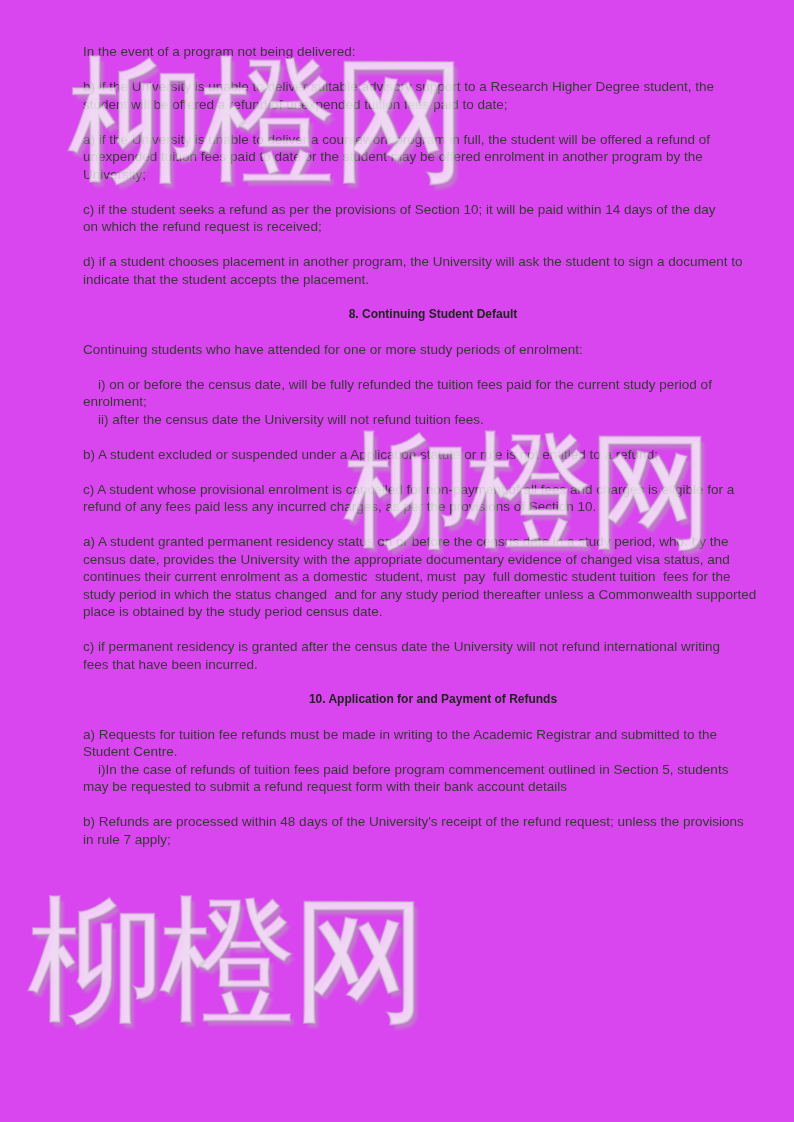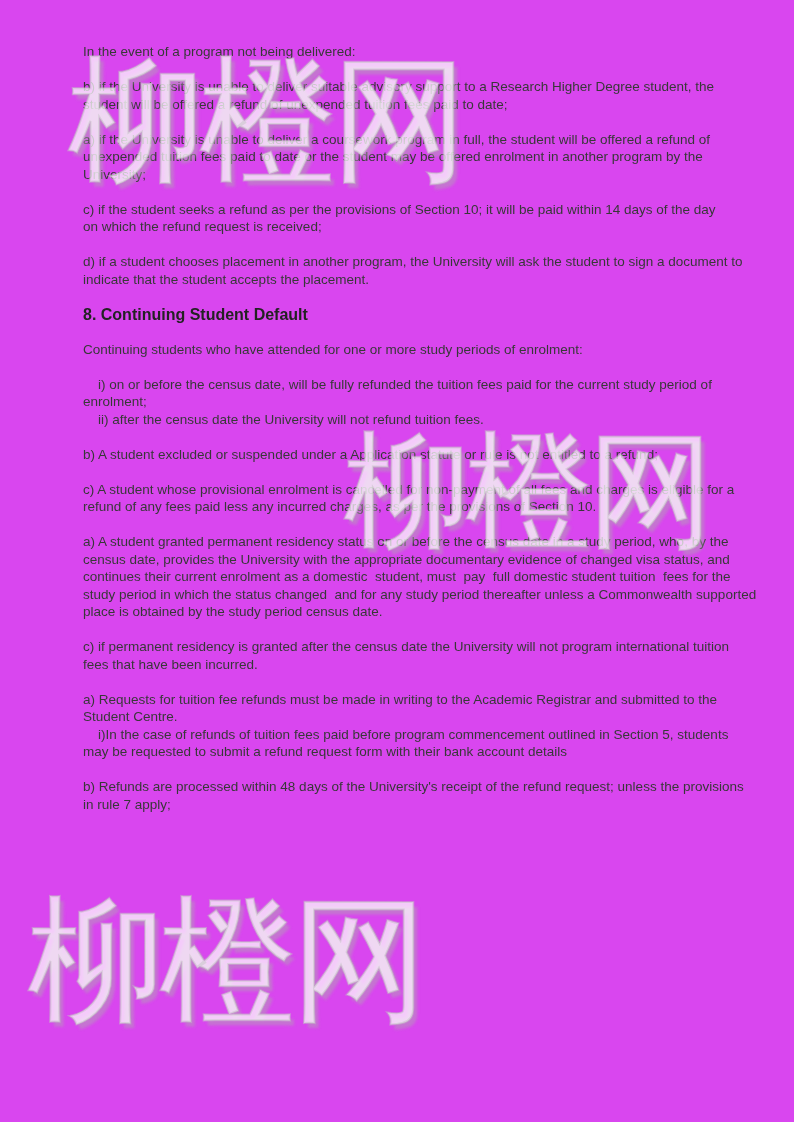--- a/index.html
+++ b/index.html
@@ -31,11 +31,12 @@
   }
   .heading {
     margin: 0 0 17.5px 0;
-    font-size: 16px;
+    font-size: 12px;
     line-height: 17.5px;
     font-weight: bold;
     color: #222222;
     white-space: pre-wrap;
+    text-align: center;
   }
   .watermark {
     position: absolute;

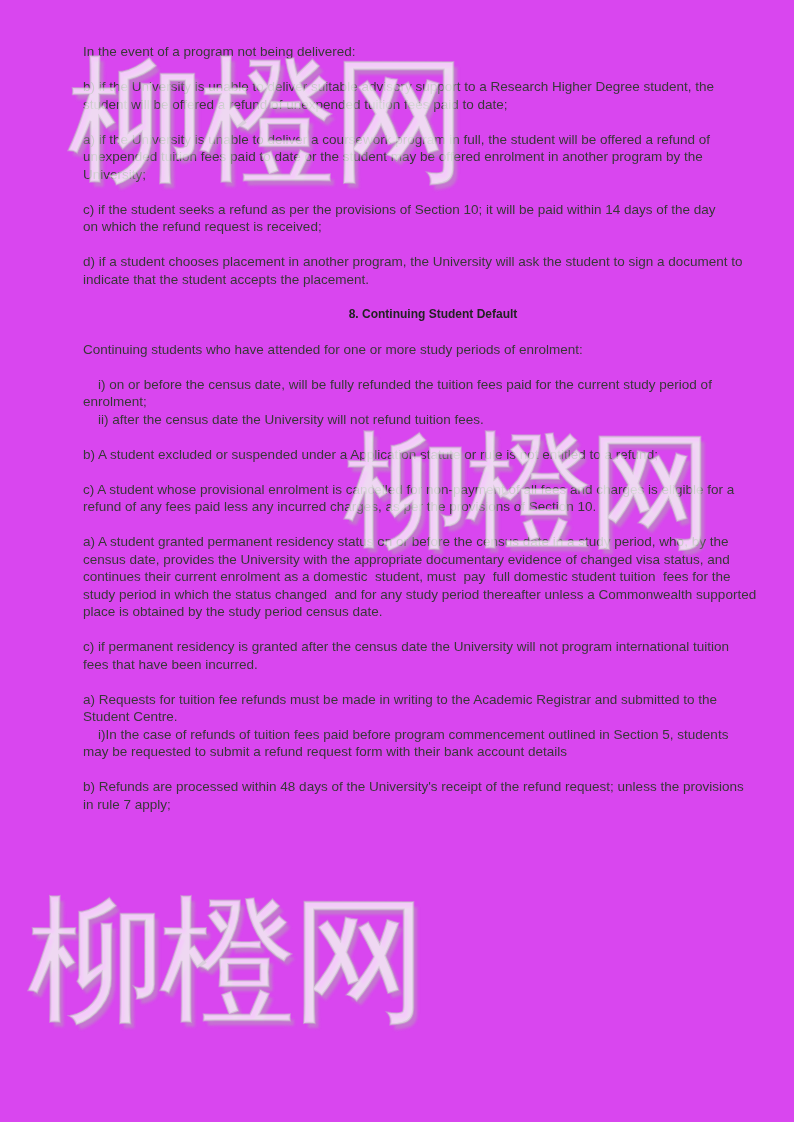--- a/index.html
+++ b/index.html
@@ -82,7 +82,7 @@
 continues their current enrolment as a domestic  student, must  pay  full domestic student tuition  fees for the
 study period in which the status changed  and for any study period thereafter unless a Commonwealth supported
 place is obtained by the study period census date.</p>
-    <p class="para">c) if permanent residency is granted after the census date the University will not program international tuition
+    <p class="para">c) if permanent residency is granted after the census date the University will not refund international writing
 fees that have been incurred.</p>
     <p class="para">a) Requests for tuition fee refunds must be made in writing to the Academic Registrar and submitted to the
 Student Centre.

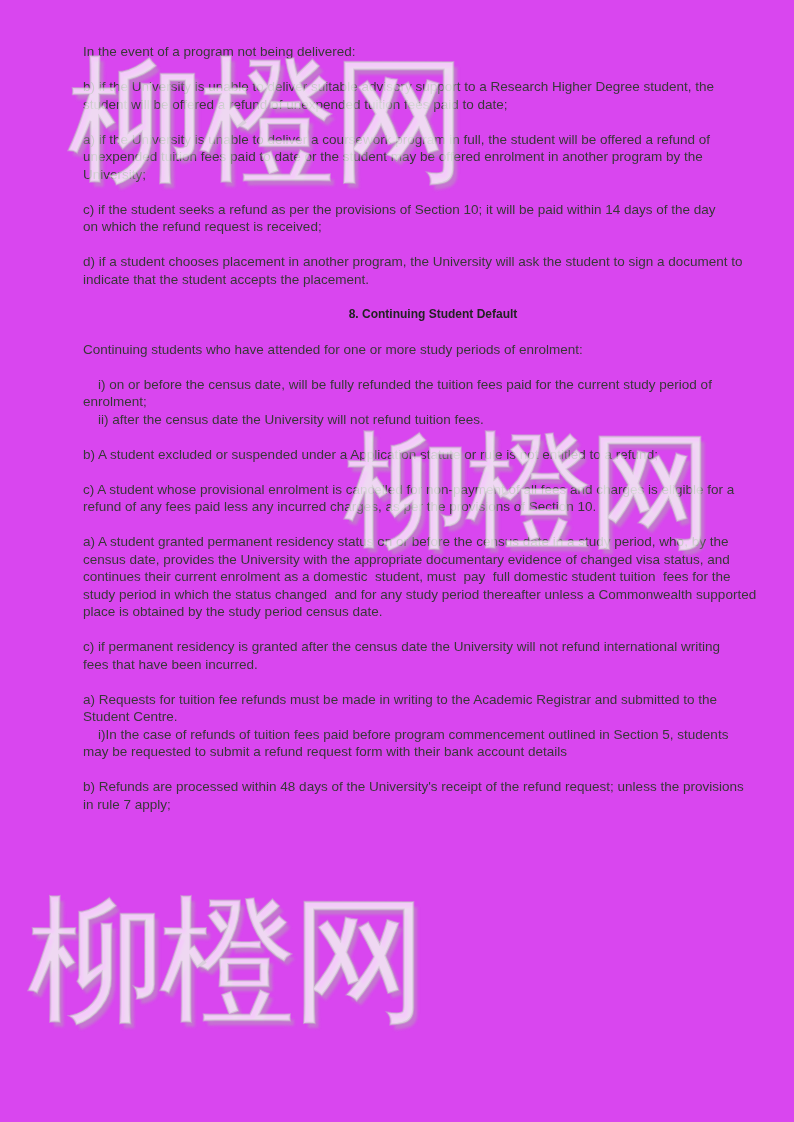--- a/index.html
+++ b/index.html
@@ -84,6 +84,7 @@
 place is obtained by the study period census date.</p>
     <p class="para">c) if permanent residency is granted after the census date the University will not refund international writing
 fees that have been incurred.</p>
+    <h2 class="heading">10. Application for and Payment of Refunds</h2>
     <p class="para">a) Requests for tuition fee refunds must be made in writing to the Academic Registrar and submitted to the
 Student Centre.
     i)In the case of refunds of tuition fees paid before program commencement outlined in Section 5, students

